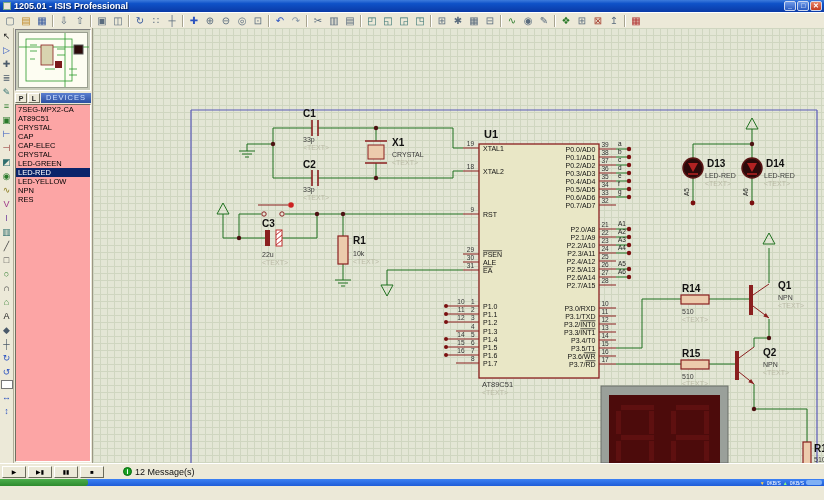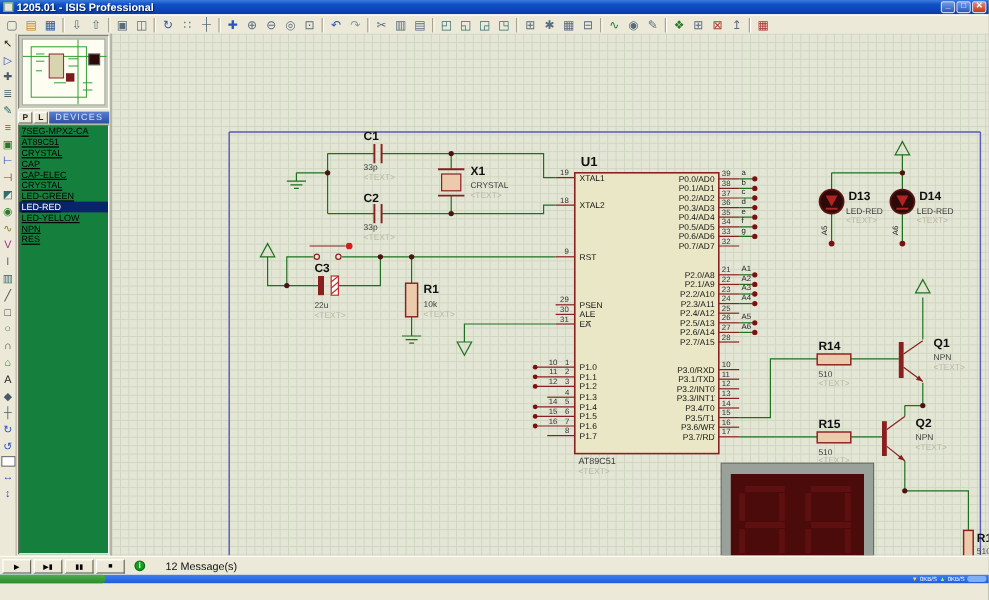--- a/index.html
+++ b/index.html
@@ -40,8 +40,8 @@
     font-size:7px; font-weight:bold; text-align:center; line-height:9px; color:#222; }
   .dev-header { flex:1; height:10px; background:linear-gradient(#5b7fd0,#2c4fa0); color:#cfe0ff;
     font-size:7.5px; text-align:center; line-height:10px; letter-spacing:1px; }
-  .devices-list { flex:1; margin:0 1px 1px 1px; background:#15803d; border:1px solid; border-color:#707060 #fff #fff #707060;
-    font-size:7.5px; color:#000; overflow:hidden;text-decoration:underline; }
+  .devices-list { flex:1; margin:0 1px 1px 1px; background:#fca5a5; border:1px solid; border-color:#707060 #fff #fff #707060;
+    font-size:7.5px; color:#000; overflow:hidden; }
   .dev-item { height:9px; line-height:9px; padding-left:2px; white-space:nowrap; }
   .dev-item.selected { background:#0a246a; color:#fff; }
 

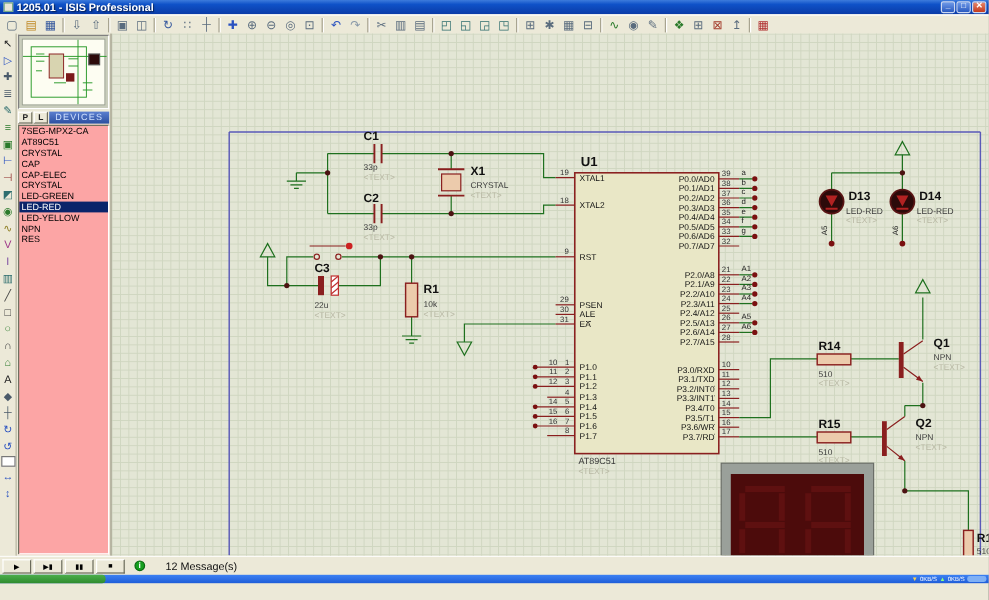--- a/index.html
+++ b/index.html
@@ -68,7 +68,7 @@
   .statusbar { height:16px; background:#ece9d8; border-top:1px solid #fff; display:flex; align-items:center; font-size:9px; color:#111; padding:0 2px; }
   .sim-btn { width:24px; height:12px; background:#ece9d8; border:1px solid; border-color:#fff #6a6a5a #6a6a5a #fff;
     font-size:6px; display:flex; align-items:center; justify-content:center; margin-right:2px; color:#000; }
-  .msg-area { display:flex; align-items:center; gap:17px; margin:0 6px; white-space:nowrap; }
+  .msg-area { display:flex; align-items:center; gap:3px; margin:0 17px; white-space:nowrap; }
   .msg-icon { width:9px; height:9px; border-radius:50%; background:#17a020; border:1px solid #0a6a12;
     color:#fff; font-size:7px; line-height:8px; text-align:center; font-weight:bold; }
   .sheet-panel { flex:1; height:12px; border:1px solid; border-color:#6a6a5a #fff #fff #6a6a5a;

